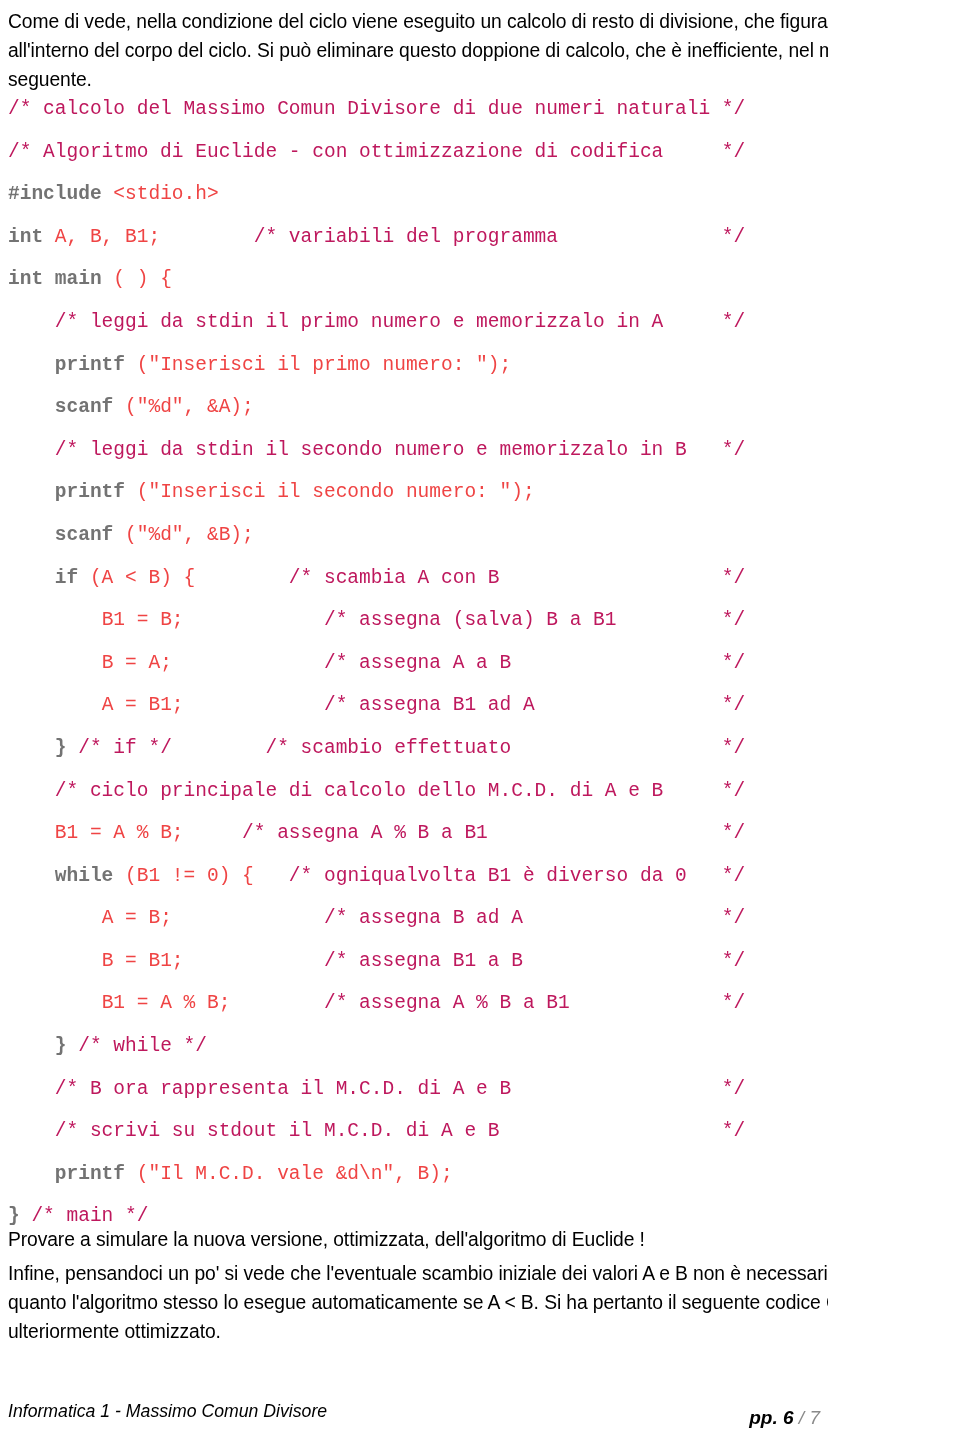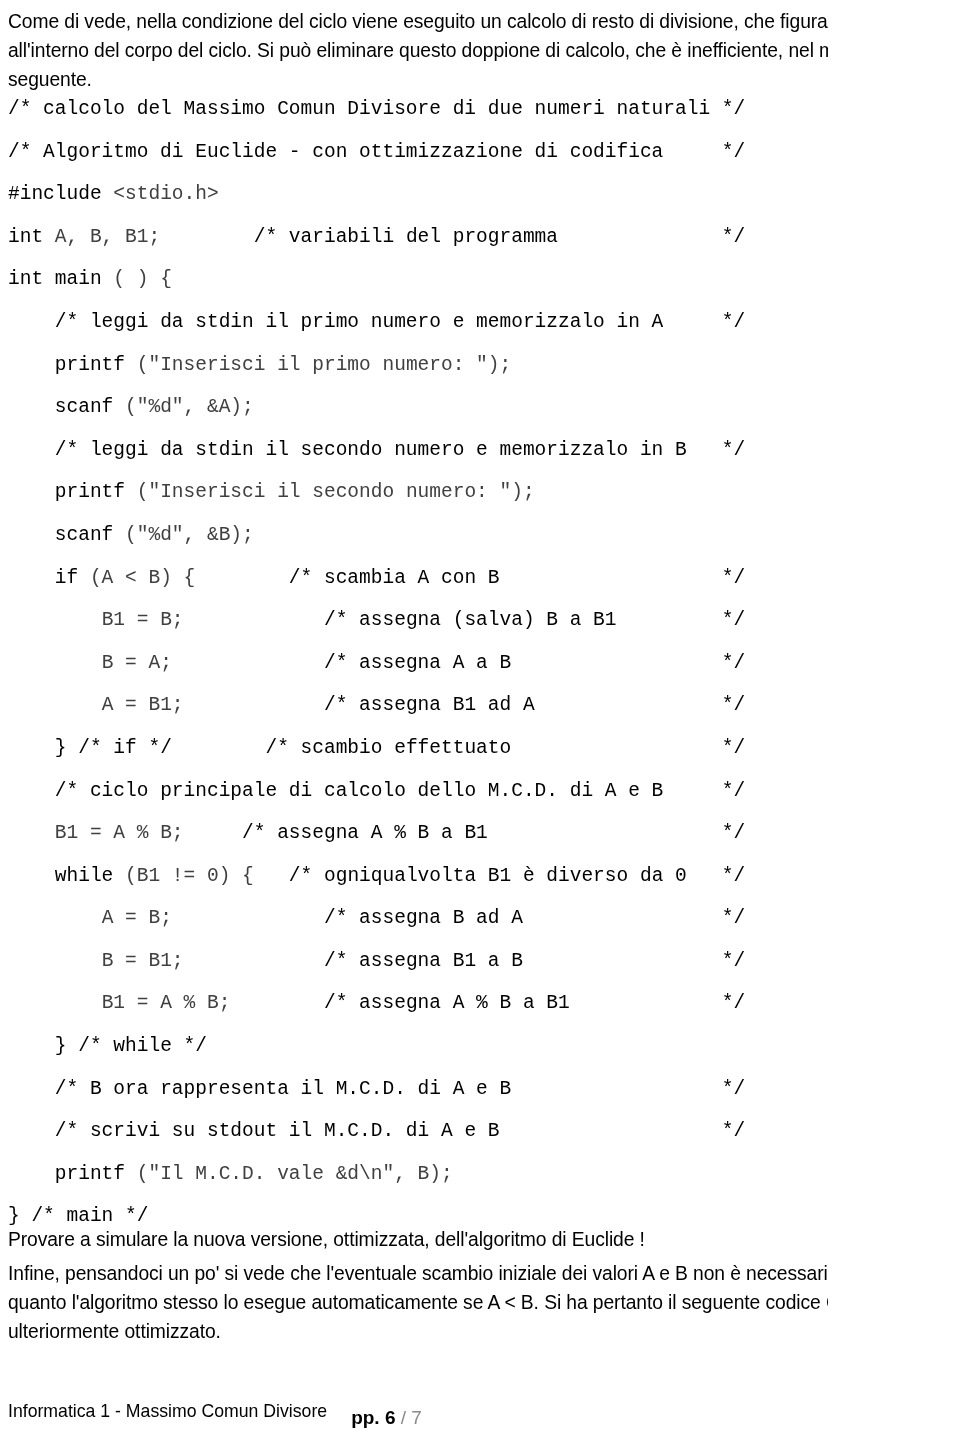--- a/index.html
+++ b/index.html
@@ -56,7 +56,7 @@
     white-space: pre;
   }
   .kw { font-weight: normal; color: #000000; }
-  .cm { color: #000000; }
+  .cm { color: #be185d; }
   .lit { color: #404040; }
 
   

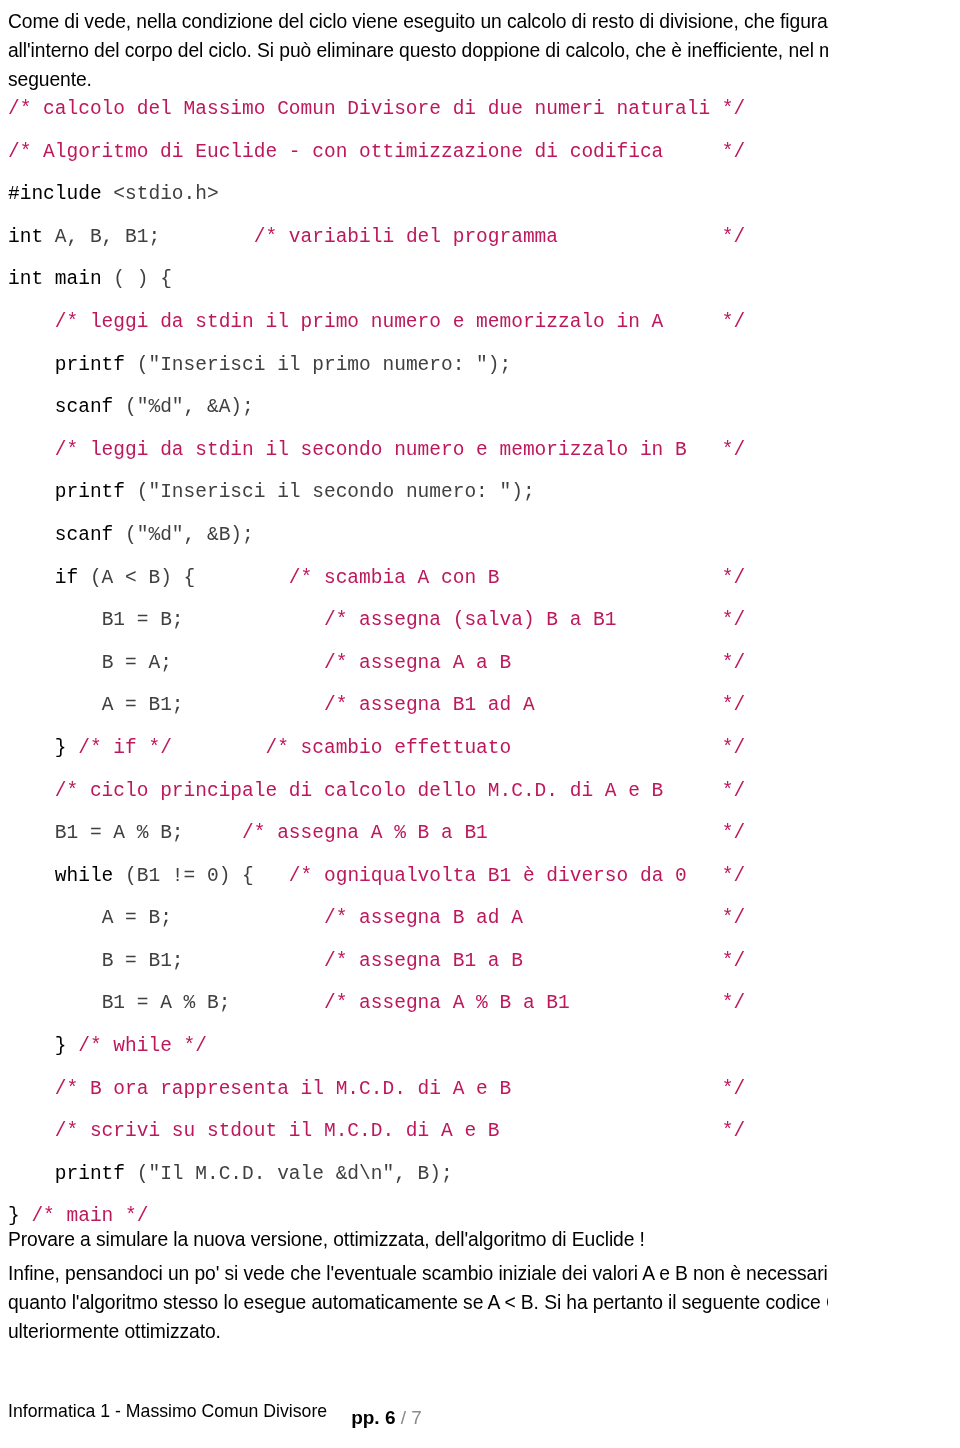--- a/index.html
+++ b/index.html
@@ -55,7 +55,7 @@
     height: 42.6px;
     white-space: pre;
   }
-  .kw { font-weight: normal; color: #000000; }
+  .kw { font-weight: bold; color: #737373; }
   .cm { color: #be185d; }
   .lit { color: #404040; }
 

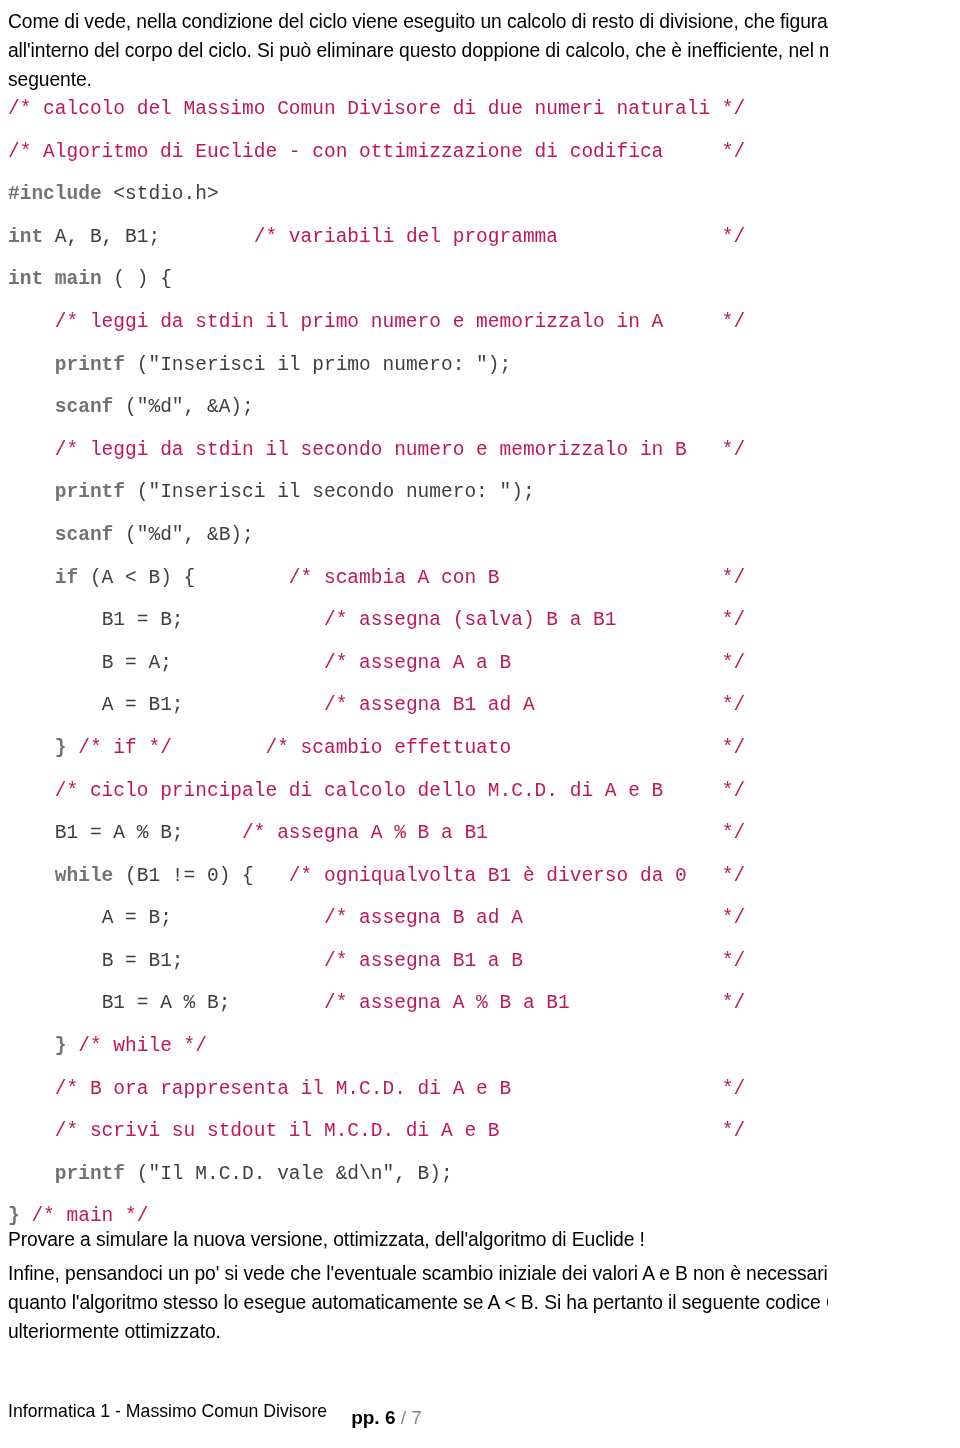--- a/index.html
+++ b/index.html
@@ -57,7 +57,7 @@
   }
   .kw { font-weight: bold; color: #737373; }
   .cm { color: #be185d; }
-  .lit { color: #404040; }
+  .lit { color: #ef4444; }
 
   
   .footer {

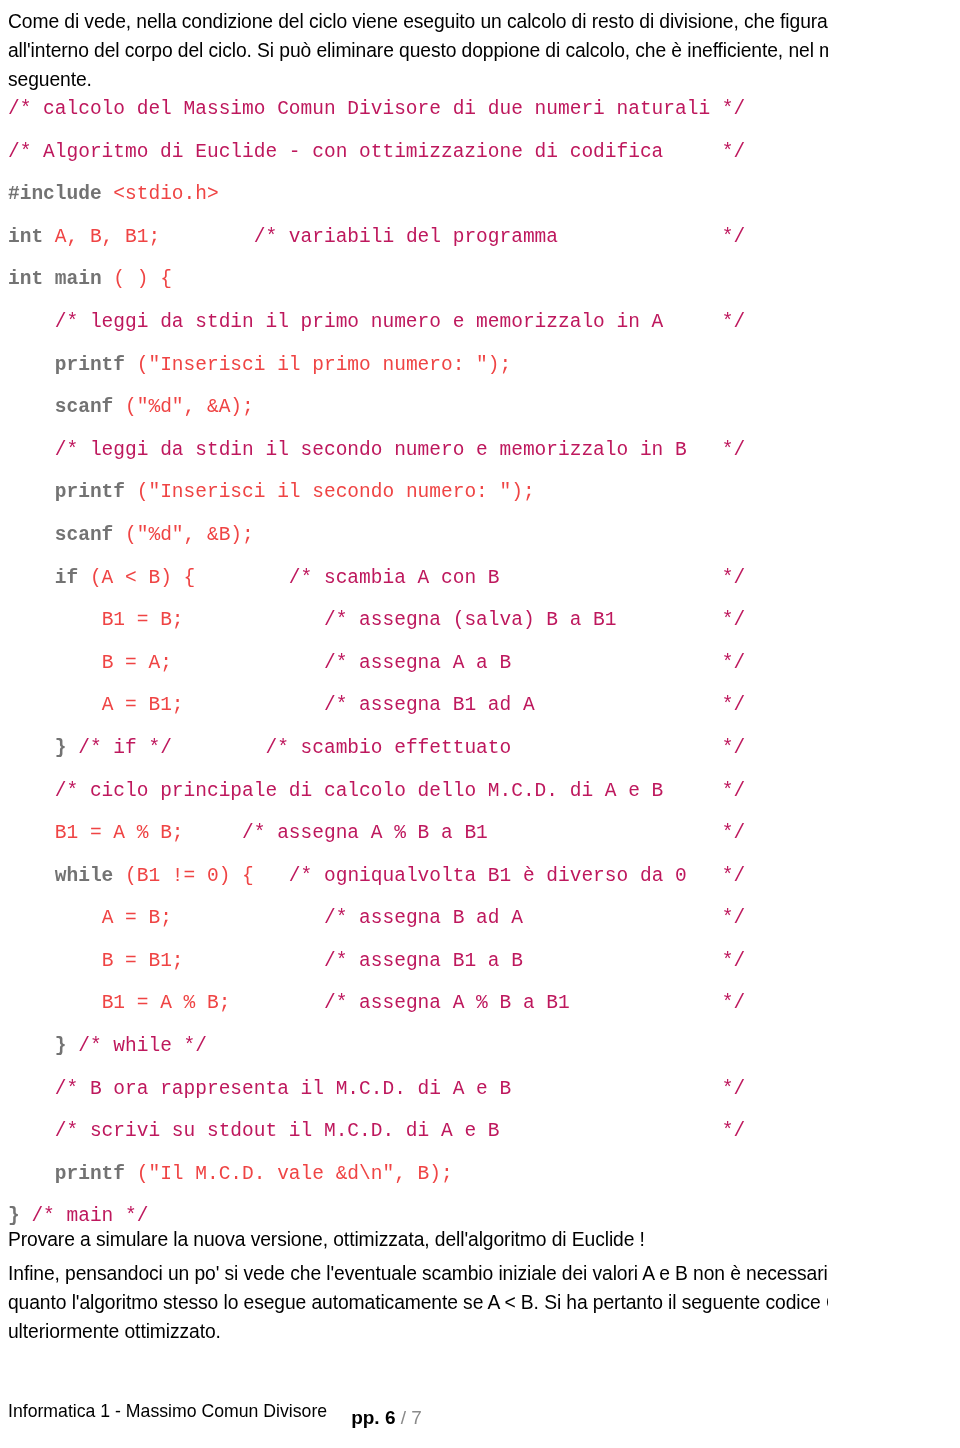--- a/index.html
+++ b/index.html
@@ -68,9 +68,11 @@
     height: 30px;
     display: flex;
     align-items: center;
+    justify-content: space-between;
     font-family: "Liberation Sans", sans-serif;
     font-size: 19px;
     color: #000000;
+    font-style: italic;
   }
   .footer-left {
     transform: scaleX(0.93);

